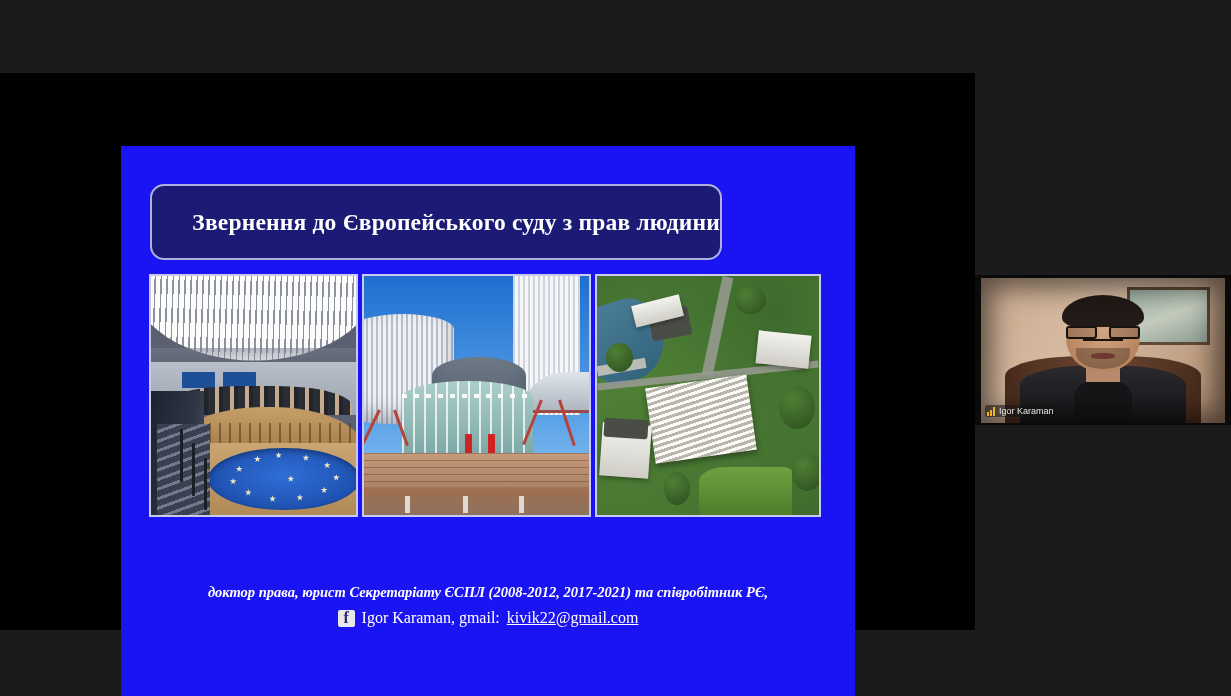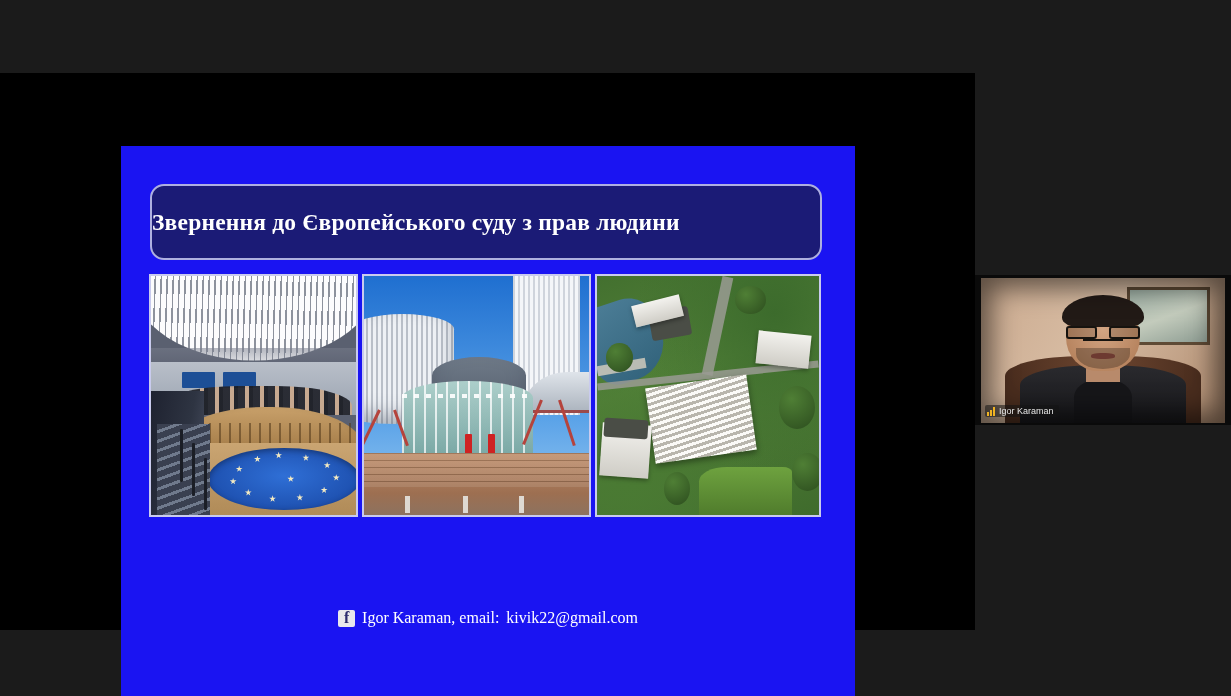--- a/index.html
+++ b/index.html
@@ -47,7 +47,7 @@
     position: absolute;
     left: 29px;
     top: 38px;
-    width: 672px;
+    width: 572px;
     height: 76px;
     background: #1b1b76;
     border: 2px solid #aeb0e0;
@@ -55,7 +55,7 @@
     box-sizing: border-box;
     display: flex;
     flex-direction: column;
-    align-items: flex-start;
+    align-items: flex-end;
     justify-content: center;
   }
   .title-line {

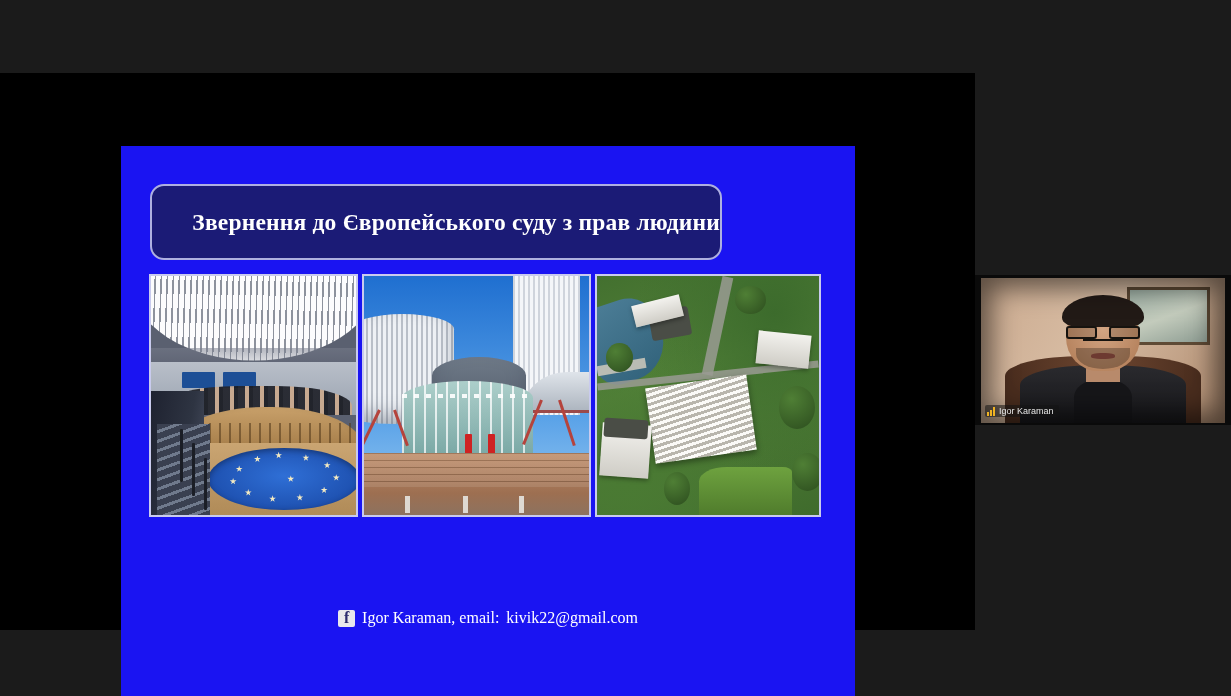--- a/index.html
+++ b/index.html
@@ -613,6 +613,7 @@
 
       </div>
 
+      <div class="credentials">доктор права, юрист Секретаріату ЄСПЛ (2008-2012, 2017-2021) та співробітник РЄ,</div>
       <div class="contact-row">
         <span class="fb-icon"></span>
         <span>Igor Karaman, email:</span>

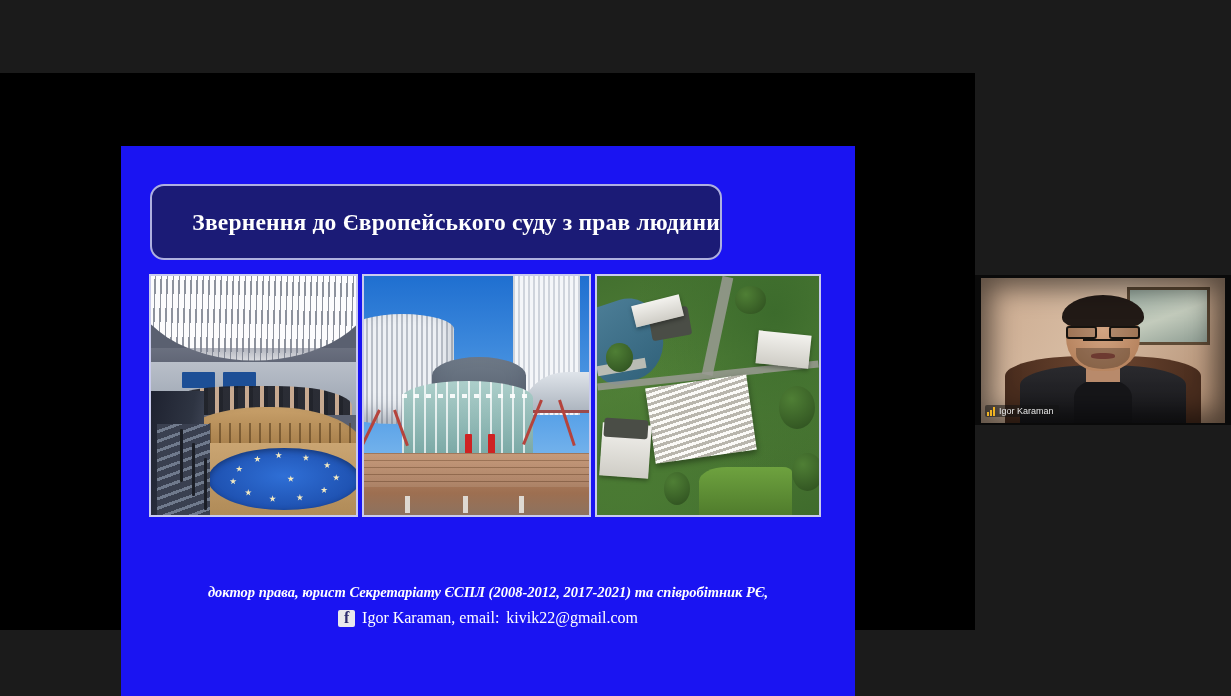--- a/index.html
+++ b/index.html
@@ -616,7 +616,7 @@
       <div class="credentials">доктор права, юрист Секретаріату ЄСПЛ (2008-2012, 2017-2021) та співробітник РЄ,</div>
       <div class="contact-row">
         <span class="fb-icon"></span>
-        <span>Igor Karaman, email:</span>
+        <span>Igor Karaman, gmail:</span>
         <span class="email-link">kivik22@gmail.com</span>
       </div>
 

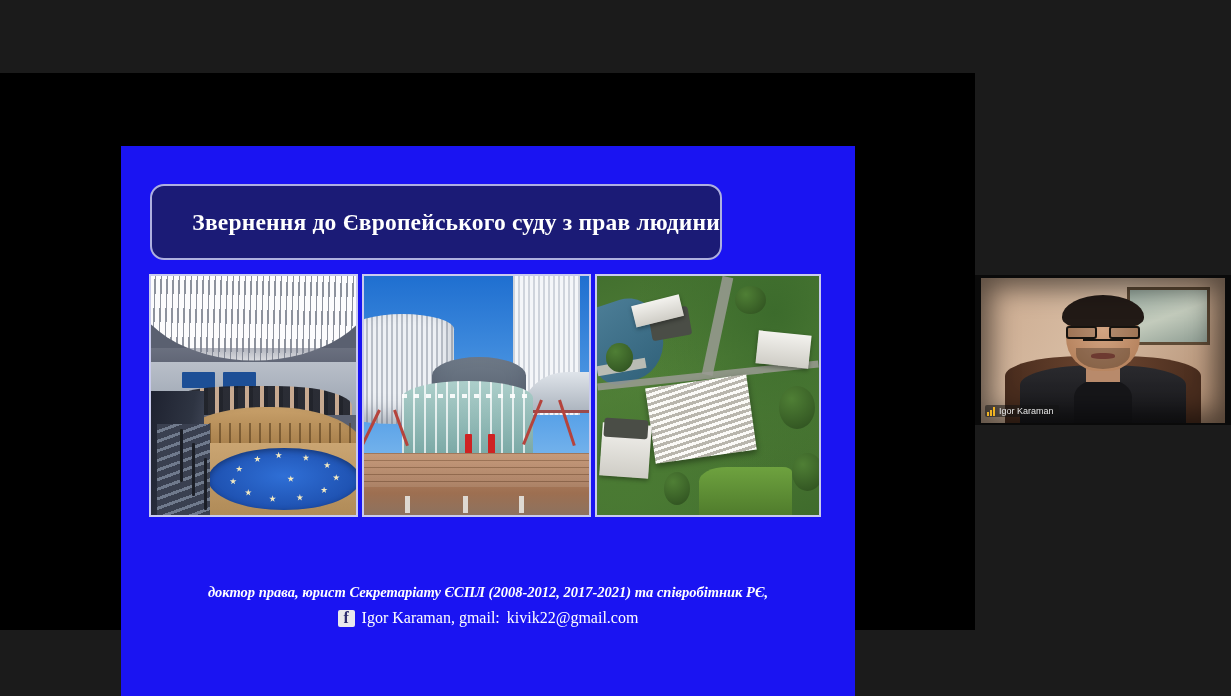--- a/index.html
+++ b/index.html
@@ -377,6 +377,7 @@
   }
   .email-link {
     color: #ffffff;
+    text-decoration: underline;
   }
   .year {
     position: absolute;

